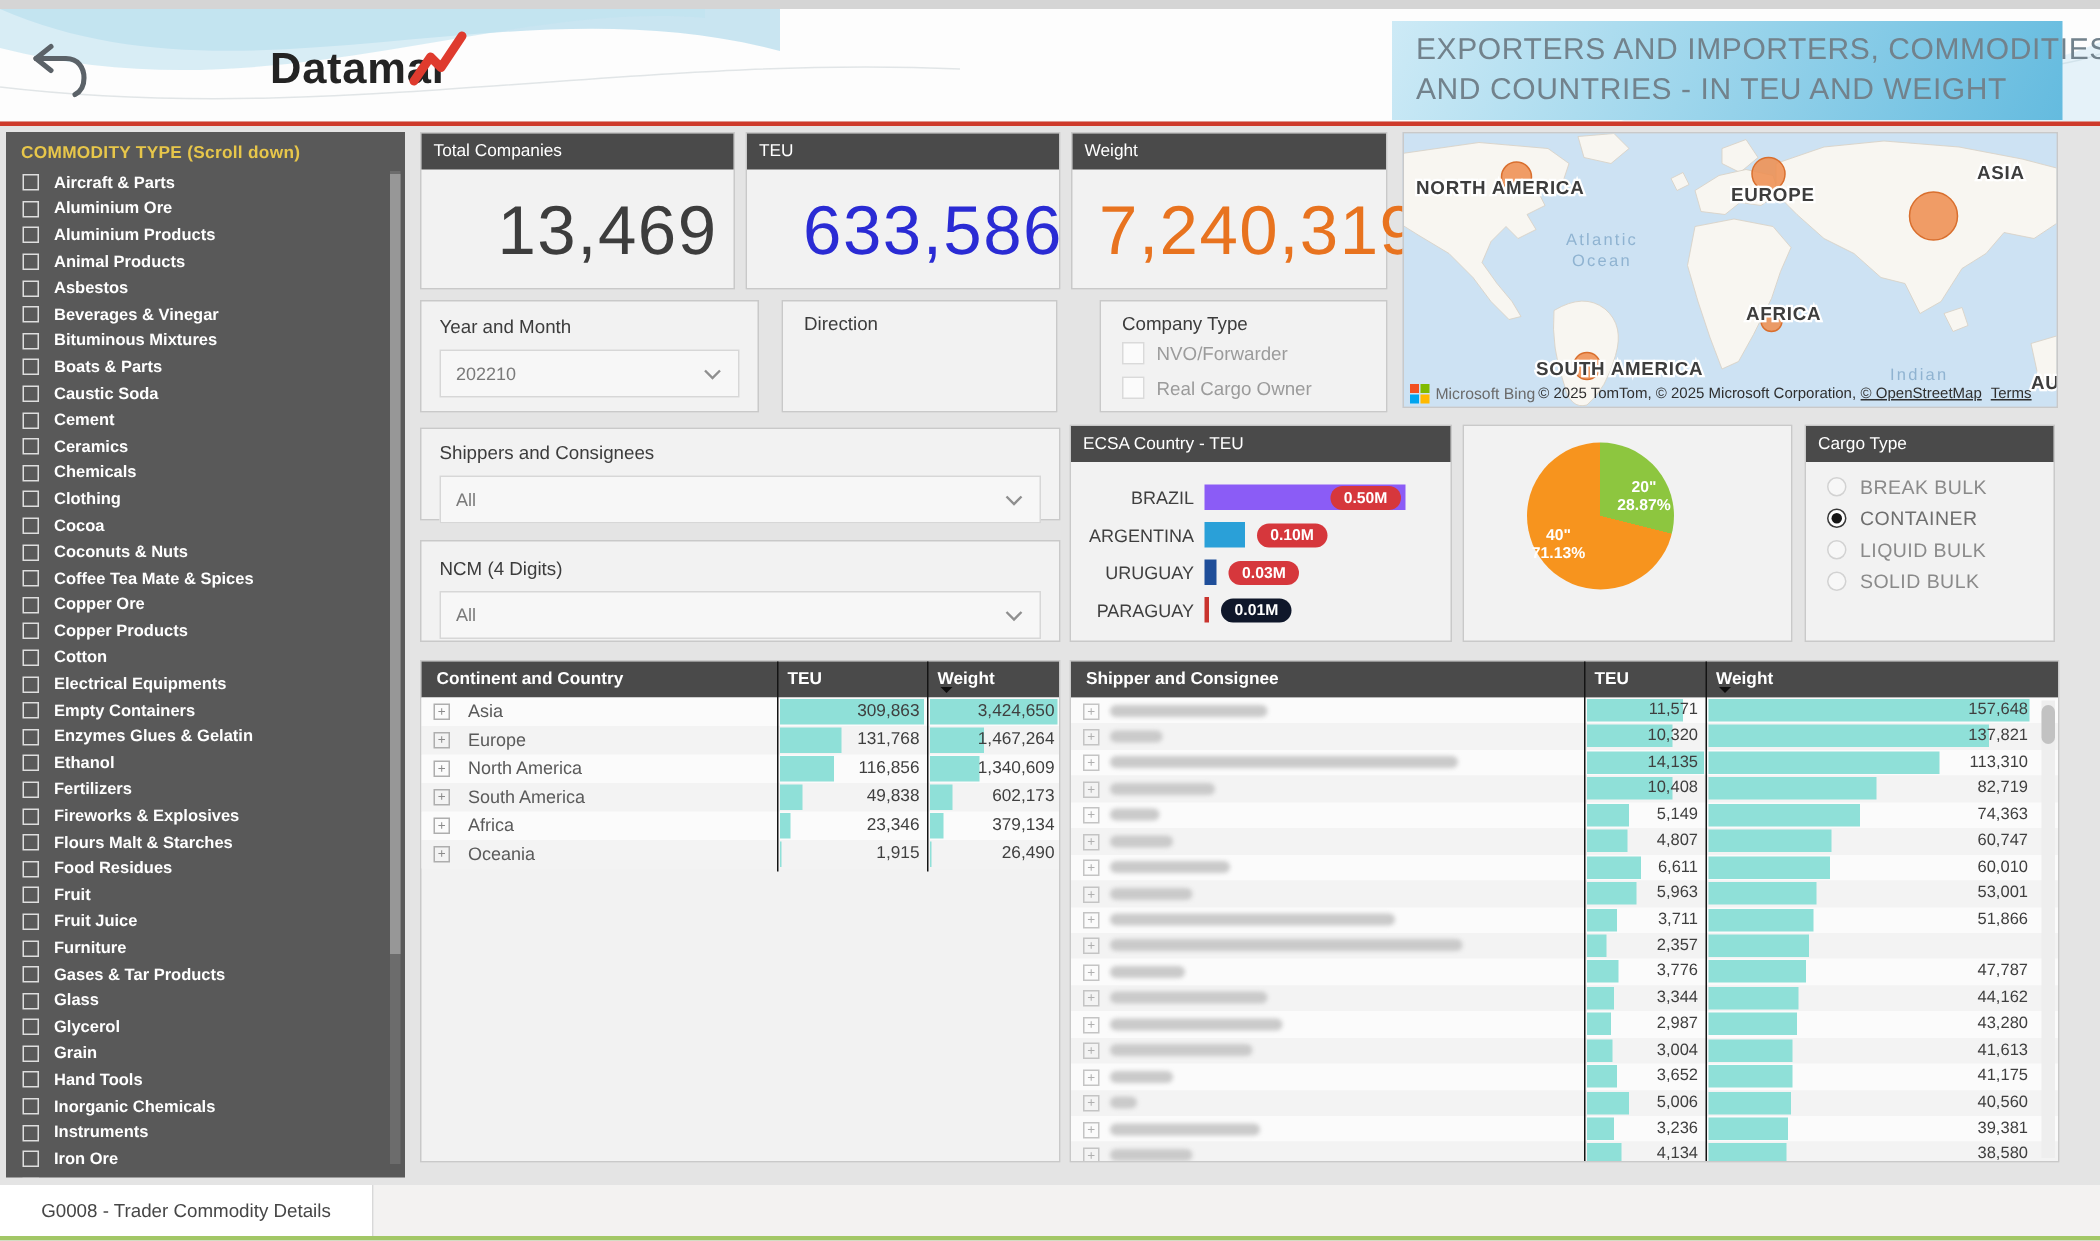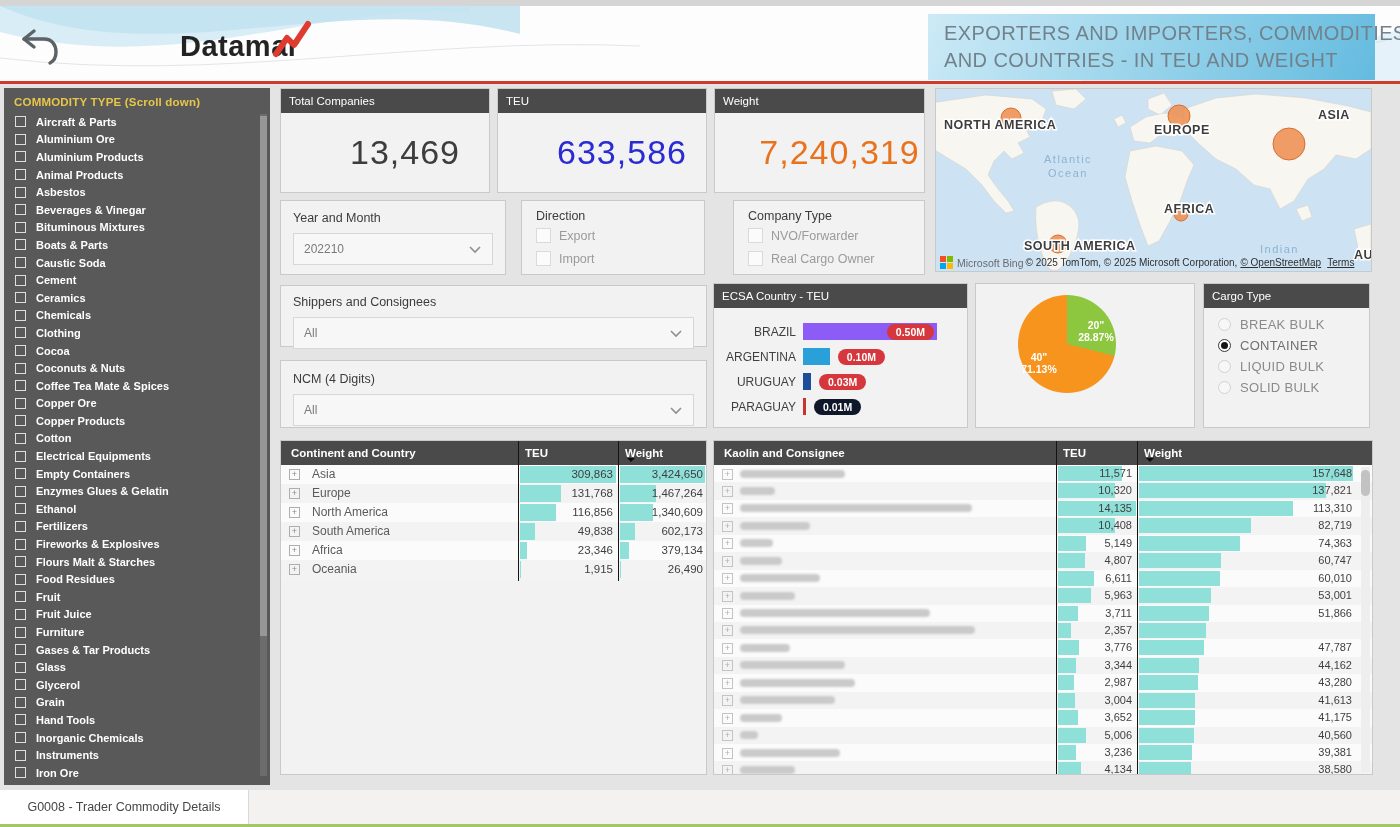--- a/index.html
+++ b/index.html
@@ -34,7 +34,7 @@
   .card-total{left:280px;top:88px;width:210px;height:105px;}
   .card-teu{left:497px;top:88px;width:210px;height:105px;}
   .card-weight{left:714px;top:88px;width:211px;height:105px;}
-  .kpi-value{display:flex;align-items:center;justify-content:center;height:79px;font-size:34px;letter-spacing:1px;color:#3d3d3d;padding-left:40px;}
+  .kpi-value{display:flex;align-items:center;justify-content:center;height:79px;font-size:46px;letter-spacing:1px;color:#3d3d3d;padding-left:40px;}
   
   .card-yearmonth{left:280px;top:200px;width:226px;height:75px;padding:10px 12px;}
   .card-direction{left:521px;top:200px;width:184px;height:75px;padding:8px 14px;}

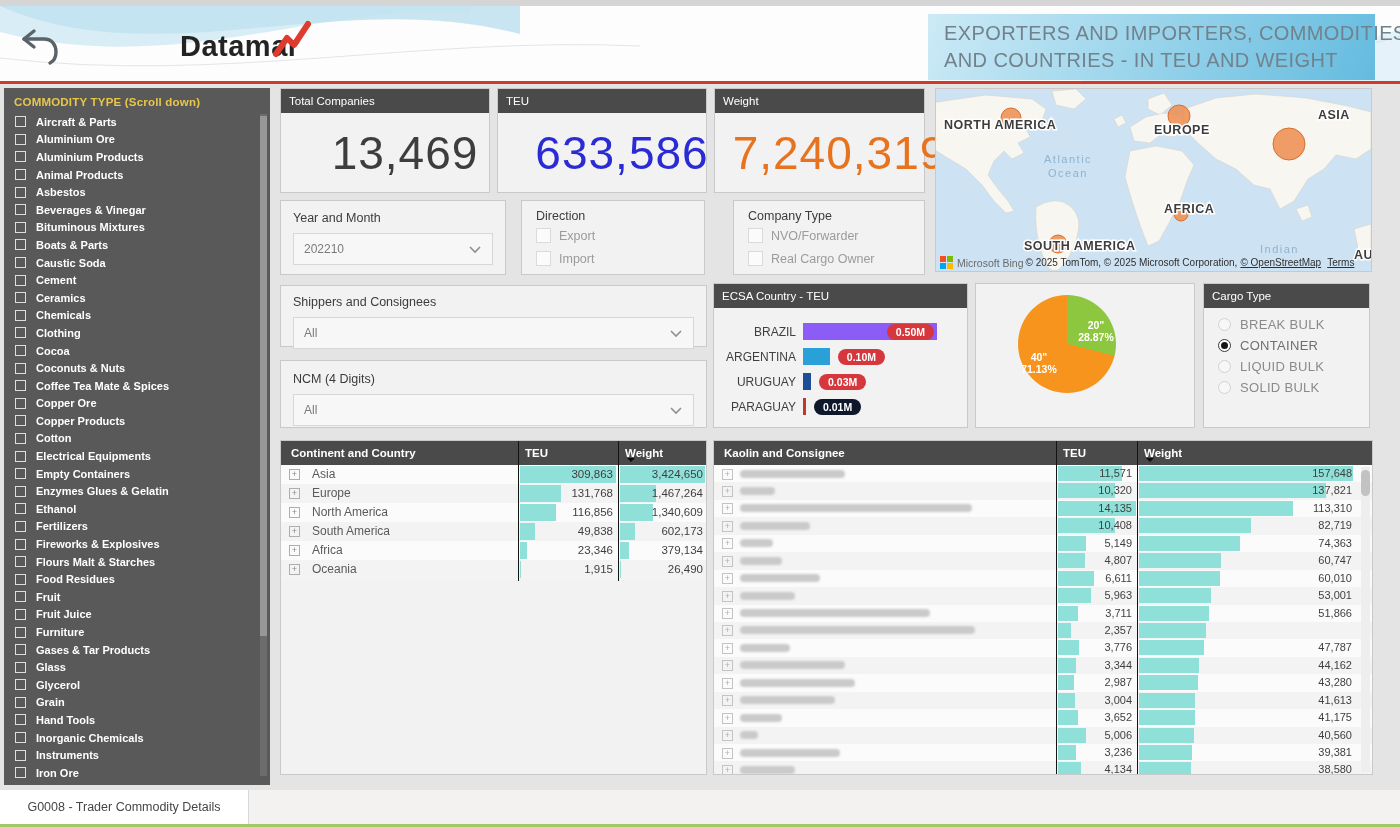--- a/index.html
+++ b/index.html
@@ -370,16 +370,6 @@
 </div>
 <div class="card card-direction">
   <div class="flabel">Direction</div>
-  <div id="direction-options">
-      <div class="checkrow">
-        <span class="checkbox"></span>
-        <span class="checklabel">Export</span>
-      </div>
-      <div class="checkrow">
-        <span class="checkbox"></span>
-        <span class="checklabel">Import</span>
-      </div>
-    </div>
 </div>
 <div class="card card-companytype">
   <div class="flabel">Company Type</div>

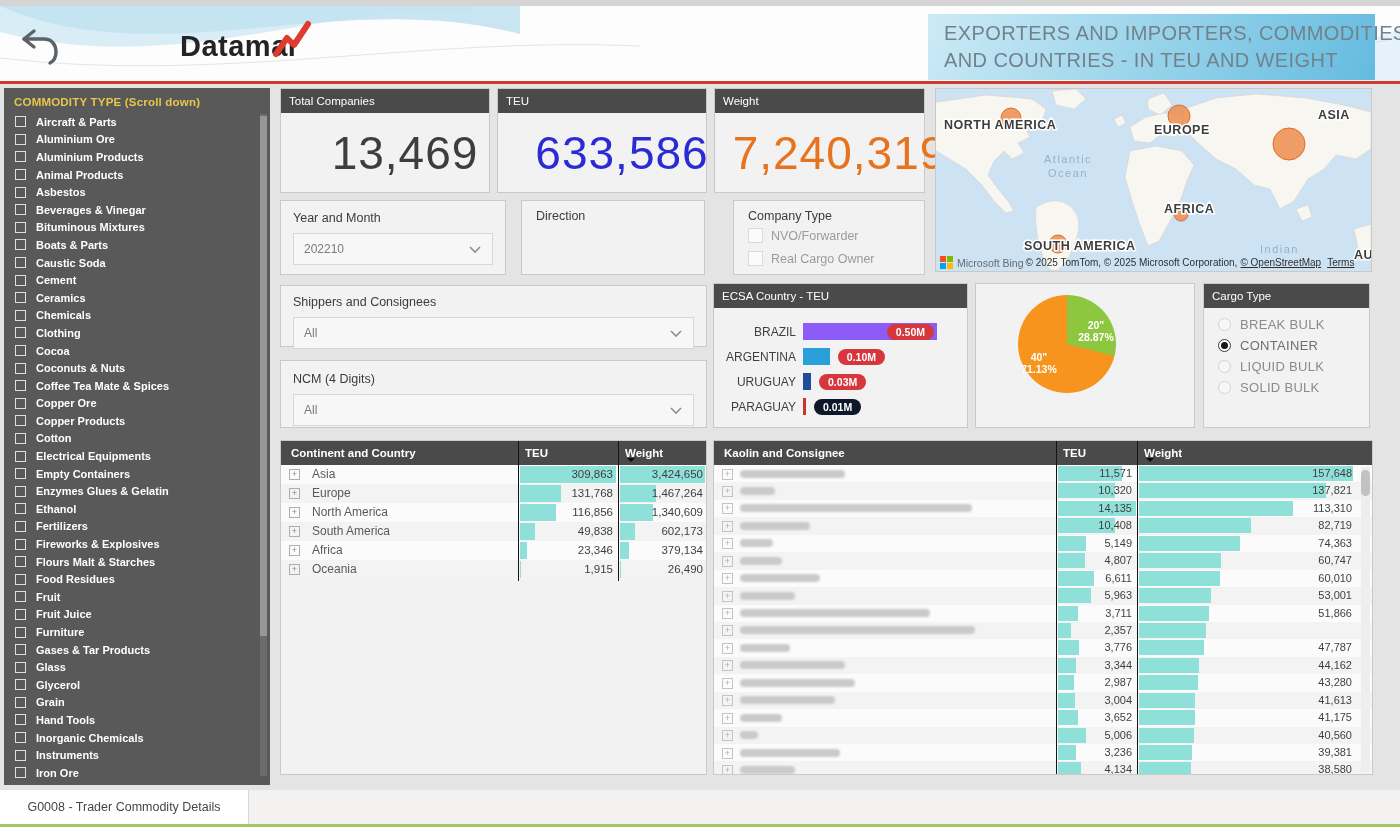--- a/index.html
+++ b/index.html
@@ -537,7 +537,7 @@
 
 <div class="card card-shipper">
   <div class="tbl-header">
-    <span class="hname">Kaolin and Consignee</span>
+    <span class="hname">Shipper and Consignee</span>
     <span class="hcol" style="left:349px">TEU</span>
     <span class="hcol" style="left:430px">Weight</span>
     <span class="sort" style="left:432px"></span>

